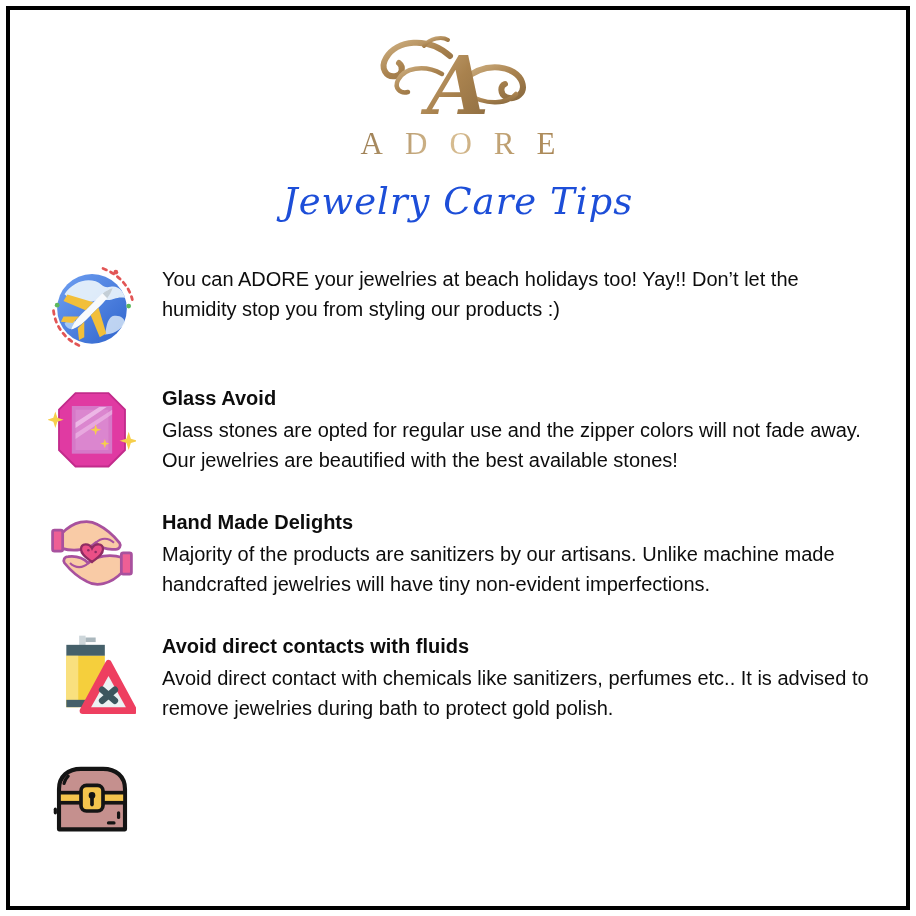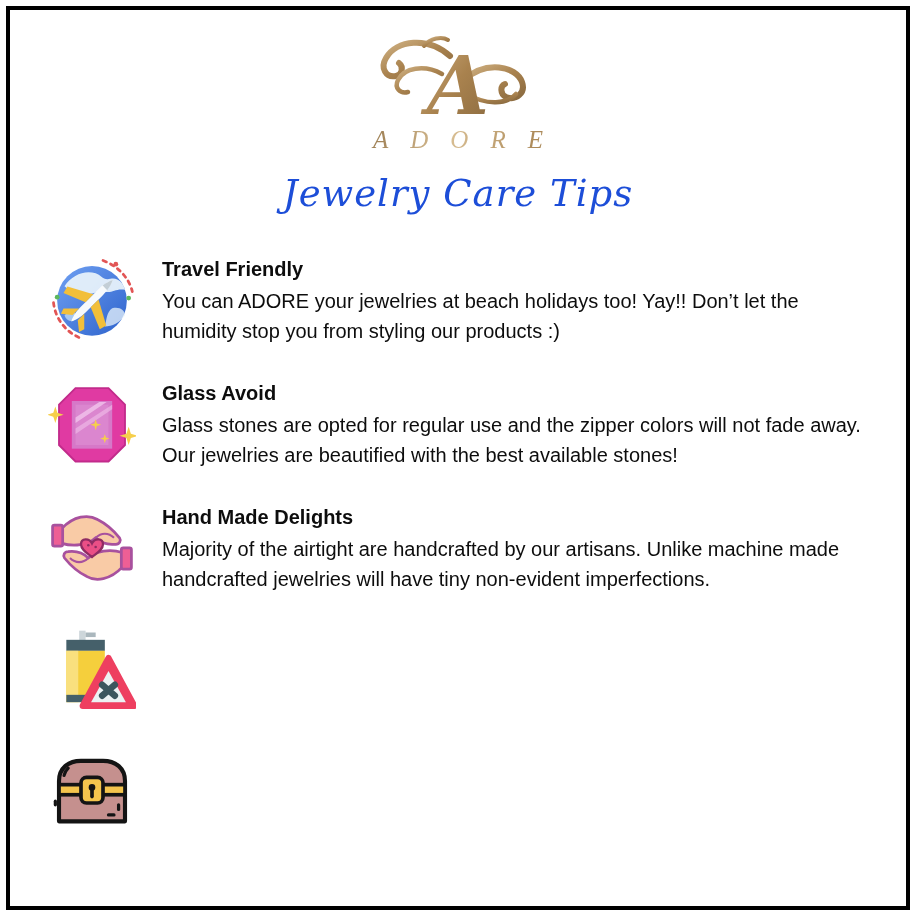--- a/index.html
+++ b/index.html
@@ -24,12 +24,11 @@
     display:inline-block;
     margin-top:0;
     font-family:"Liberation Serif", serif;
-    font-size:25px;
+    font-size:31px;
     font-weight:400;
     letter-spacing:22px;
     padding-left:22px; 
     color:#a9804d;
-    font-style:italic;
   }
   @supports (-webkit-background-clip: text) {
     .brand-name {

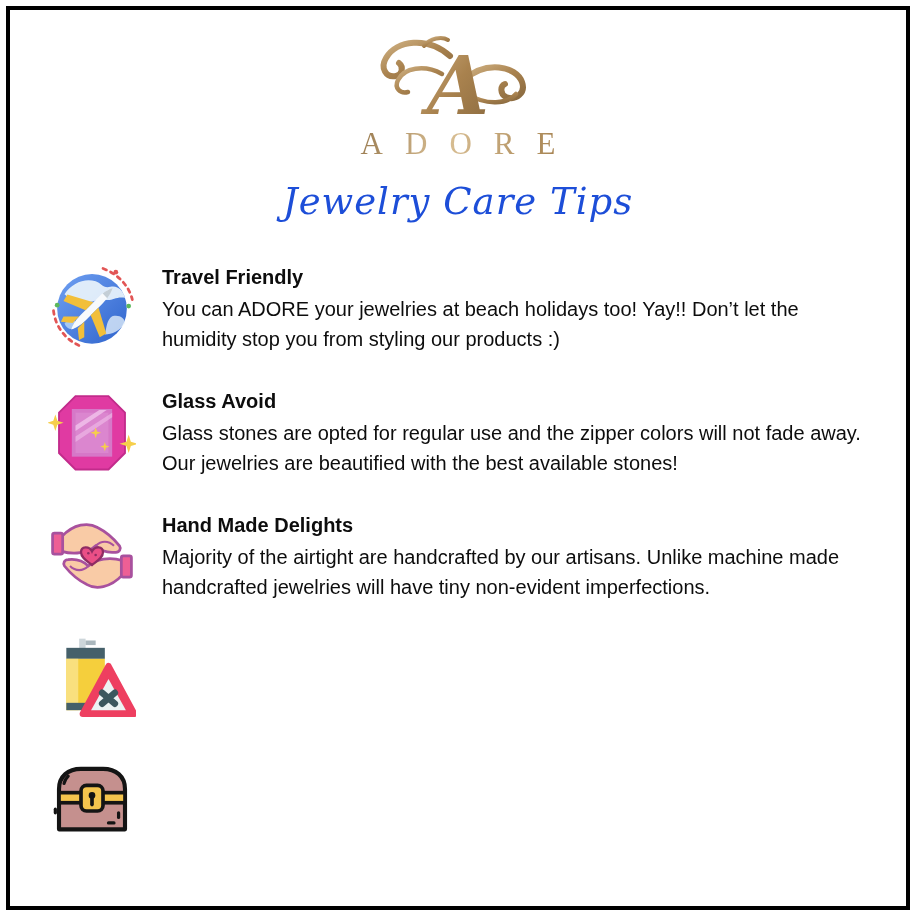--- a/index.html
+++ b/index.html
@@ -132,7 +132,6 @@
         </svg>
       </div>
       <div class="tip-text">
-        <h3 class="tip-title">Travel Friendly</h3>
         <p class="tip-body">You can ADORE your jewelries at beach holidays too! Yay!! Don’t let the humidity stop you from styling our products :)</p>
       </div>
     </div>

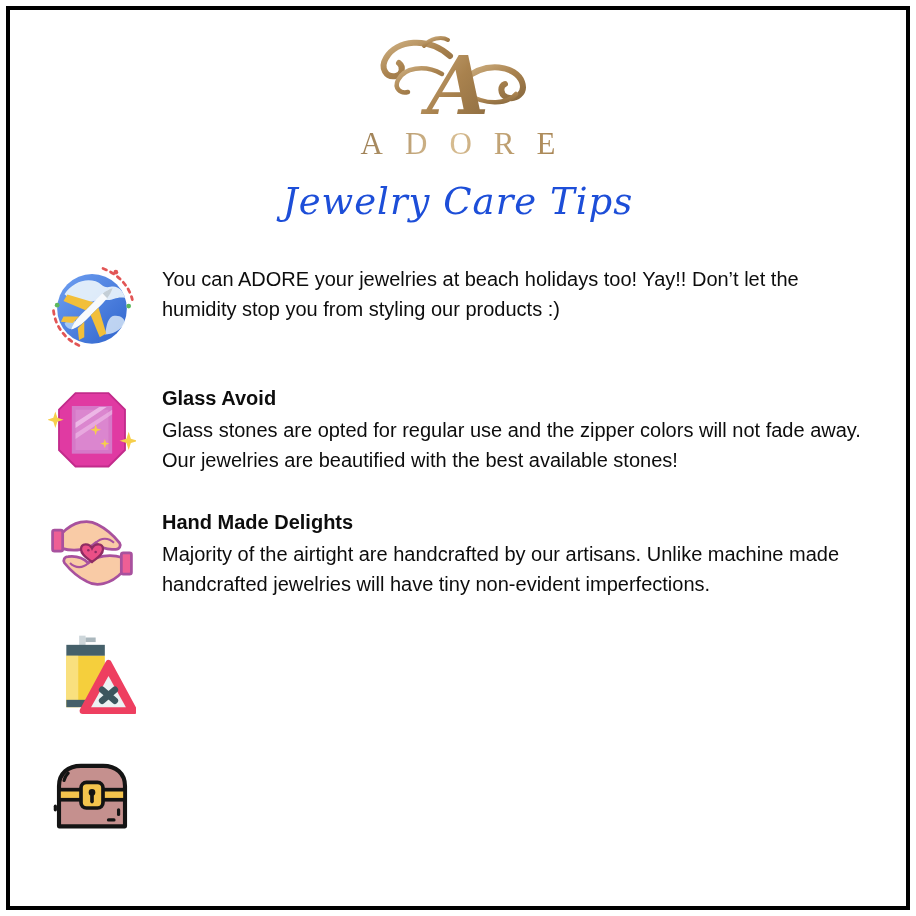--- a/index.html
+++ b/index.html
@@ -173,7 +173,7 @@
       </div>
       <div class="tip-text">
         <h3 class="tip-title">Hand Made Delights</h3>
-        <p class="tip-body">Majority of the airtight are handcrafted by our artisans. Unlike machine made handcrafted jewelries will have tiny non-evident imperfections.</p>
+        <p class="tip-body">Majority of the products are sanitizers by our artisans. Unlike machine made handcrafted jewelries will have tiny non-evident imperfections.</p>
       </div>
     </div>
 

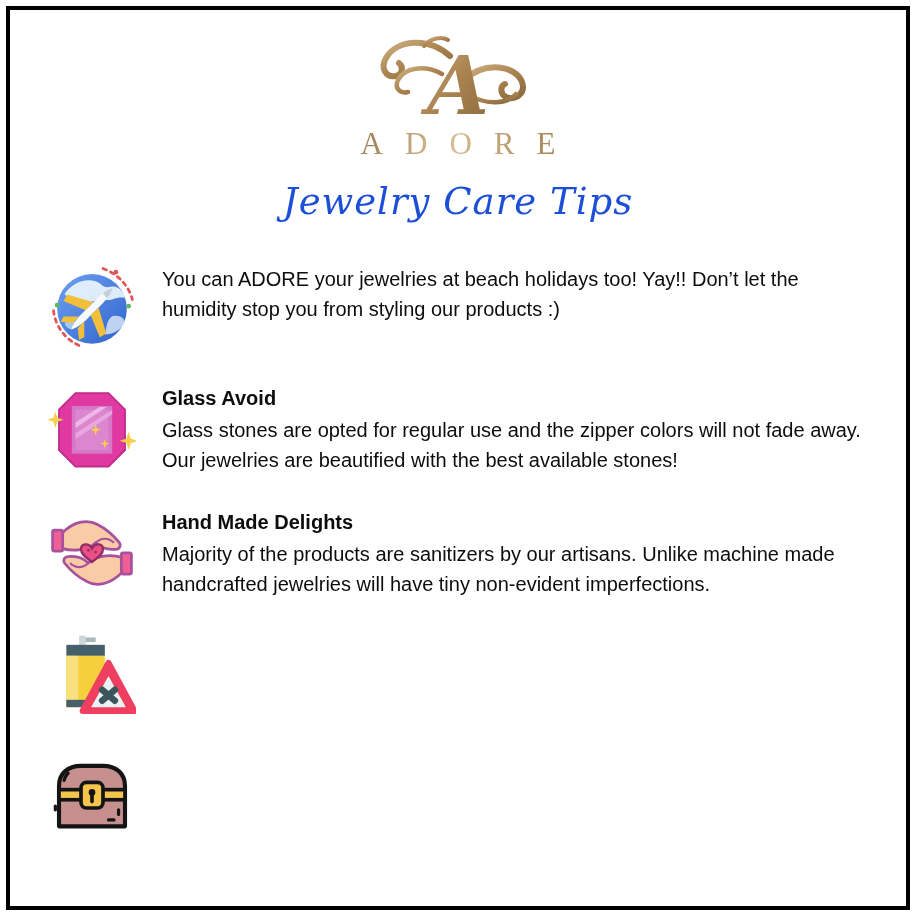--- a/index.html
+++ b/index.html
@@ -191,6 +191,10 @@
           <path d="M59,63 L73,75 M73,63 L59,75" stroke="#3c565e" stroke-width="7" stroke-linecap="round"></path>
         </svg>
       </div>
+      <div class="tip-text">
+        <h3 class="tip-title">Avoid direct contacts with fluids</h3>
+        <p class="tip-body">Avoid direct contact with chemicals like sanitizers, perfumes etc.. It is advised to remove jewelries during bath to protect gold polish.</p>
+      </div>
     </div>
 
     <div class="tip">

